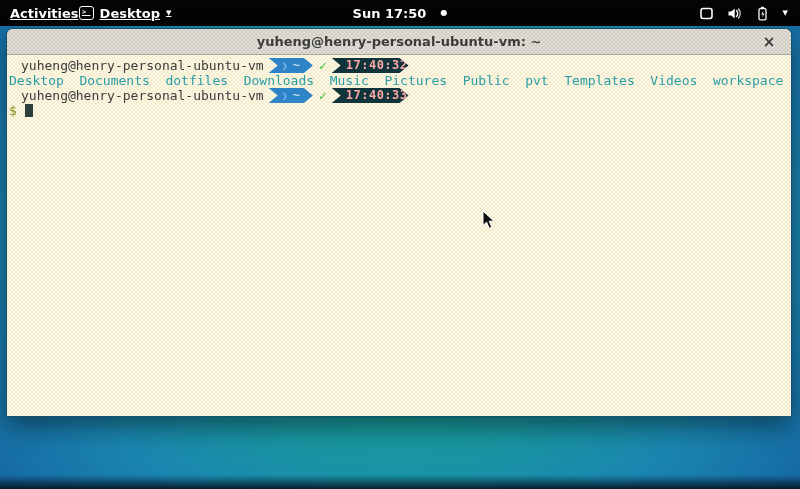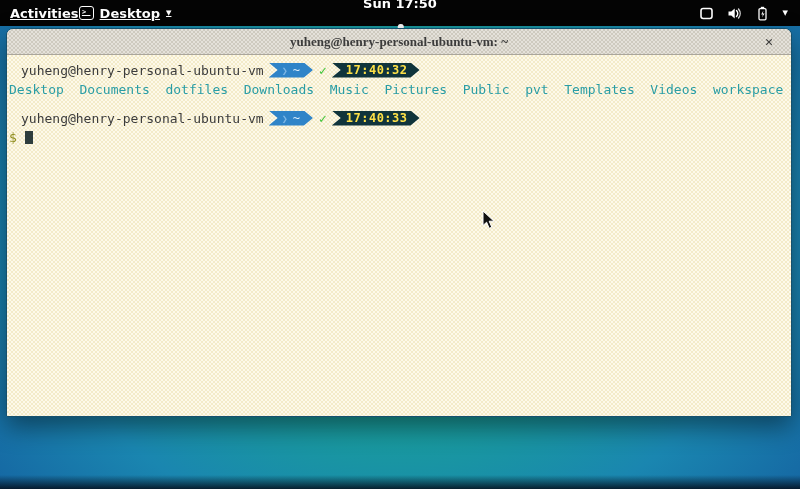--- a/index.html
+++ b/index.html
@@ -27,7 +27,7 @@
   }
   .topbar-left { display:flex; align-items:center; padding-left:10px; flex:1;text-decoration:underline; }
   .topbar-center { position:absolute; left:0; right:0; top:0; height:26px;
-    display:flex; align-items:center; justify-content:center; gap:12px; pointer-events:none;flex-direction:column; }
+    display:flex; align-items:center; justify-content:center; gap:12px; pointer-events:none; }
   .topbar-right { display:flex; align-items:center; gap:13px; padding-right:12px; margin-left:auto; }
   .app-menu { display:flex; align-items:center; gap:6px; cursor:default; }
   .term-glyph {

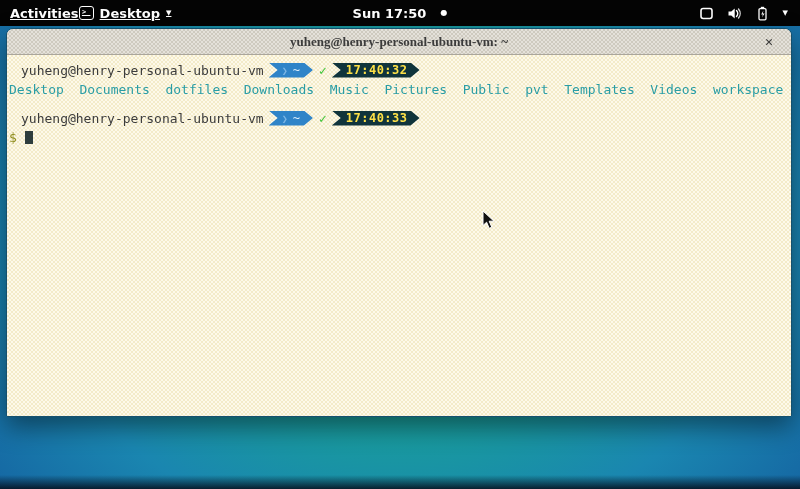--- a/index.html
+++ b/index.html
@@ -55,7 +55,7 @@
     border-bottom:1px solid #aaa69c;
     display:flex; align-items:center; justify-content:center;
     position:relative;
-    font-size:13px; font-weight:bold; color:#3c3c3c;font-family:Liberation Serif, serif;
+    font-size:13px; font-weight:bold; color:#3c3c3c;
   }
   .close-btn {
     position:absolute; right:12px; top:0; height:26px; width:20px;

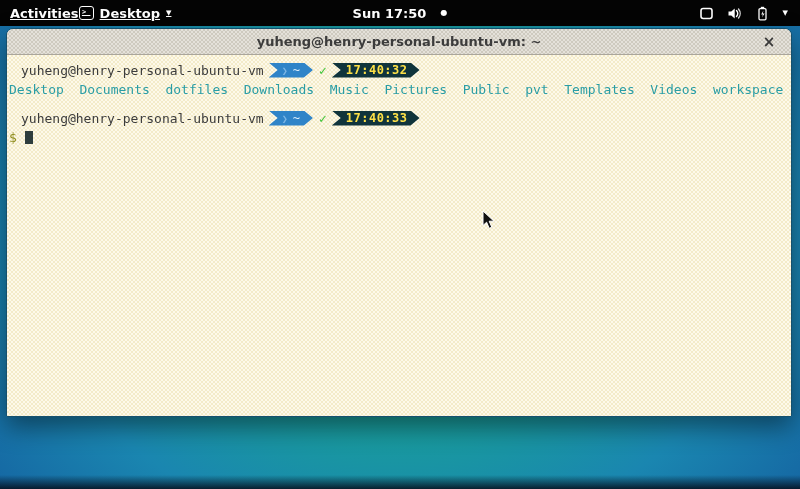--- a/index.html
+++ b/index.html
@@ -71,7 +71,7 @@
     font-size:13px; line-height:15px; color:#3a3a3a;
     padding:3px 2px 0 2px;
   }
-  .tline { height:24px; white-space:nowrap; }
+  .tline { height:15px; white-space:nowrap; }
   .prompt-line { display:flex; align-items:center; padding-left:12px; }
   .user-host { color:#3c3c3c; }
   .pl-seg {

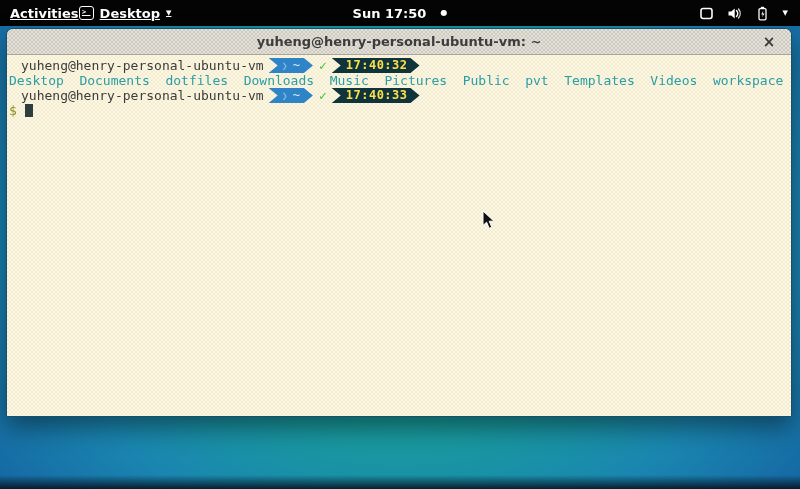--- a/index.html
+++ b/index.html
@@ -88,8 +88,8 @@
   .pl-check { color:#3fc43a; font-weight:bold; margin-left:6px; font-size:13px; }
   .pl-dark {
     margin-left:5px;
-    background:#10343b; color:#fde047; font-weight:bold;
-    padding:0 12px 0 14px; letter-spacing:0.5px;
+    background:#10343b; color:#fca5a5; font-weight:bold;
+    padding:0 1px 0 14px; letter-spacing:0.5px;
     clip-path:polygon(0 0, calc(100% - 9px) 0, 100% 50%, calc(100% - 9px) 100%, 0 100%, 9px 50%);
   }
   .cmd-symbol { color:#8f8d1e; }

